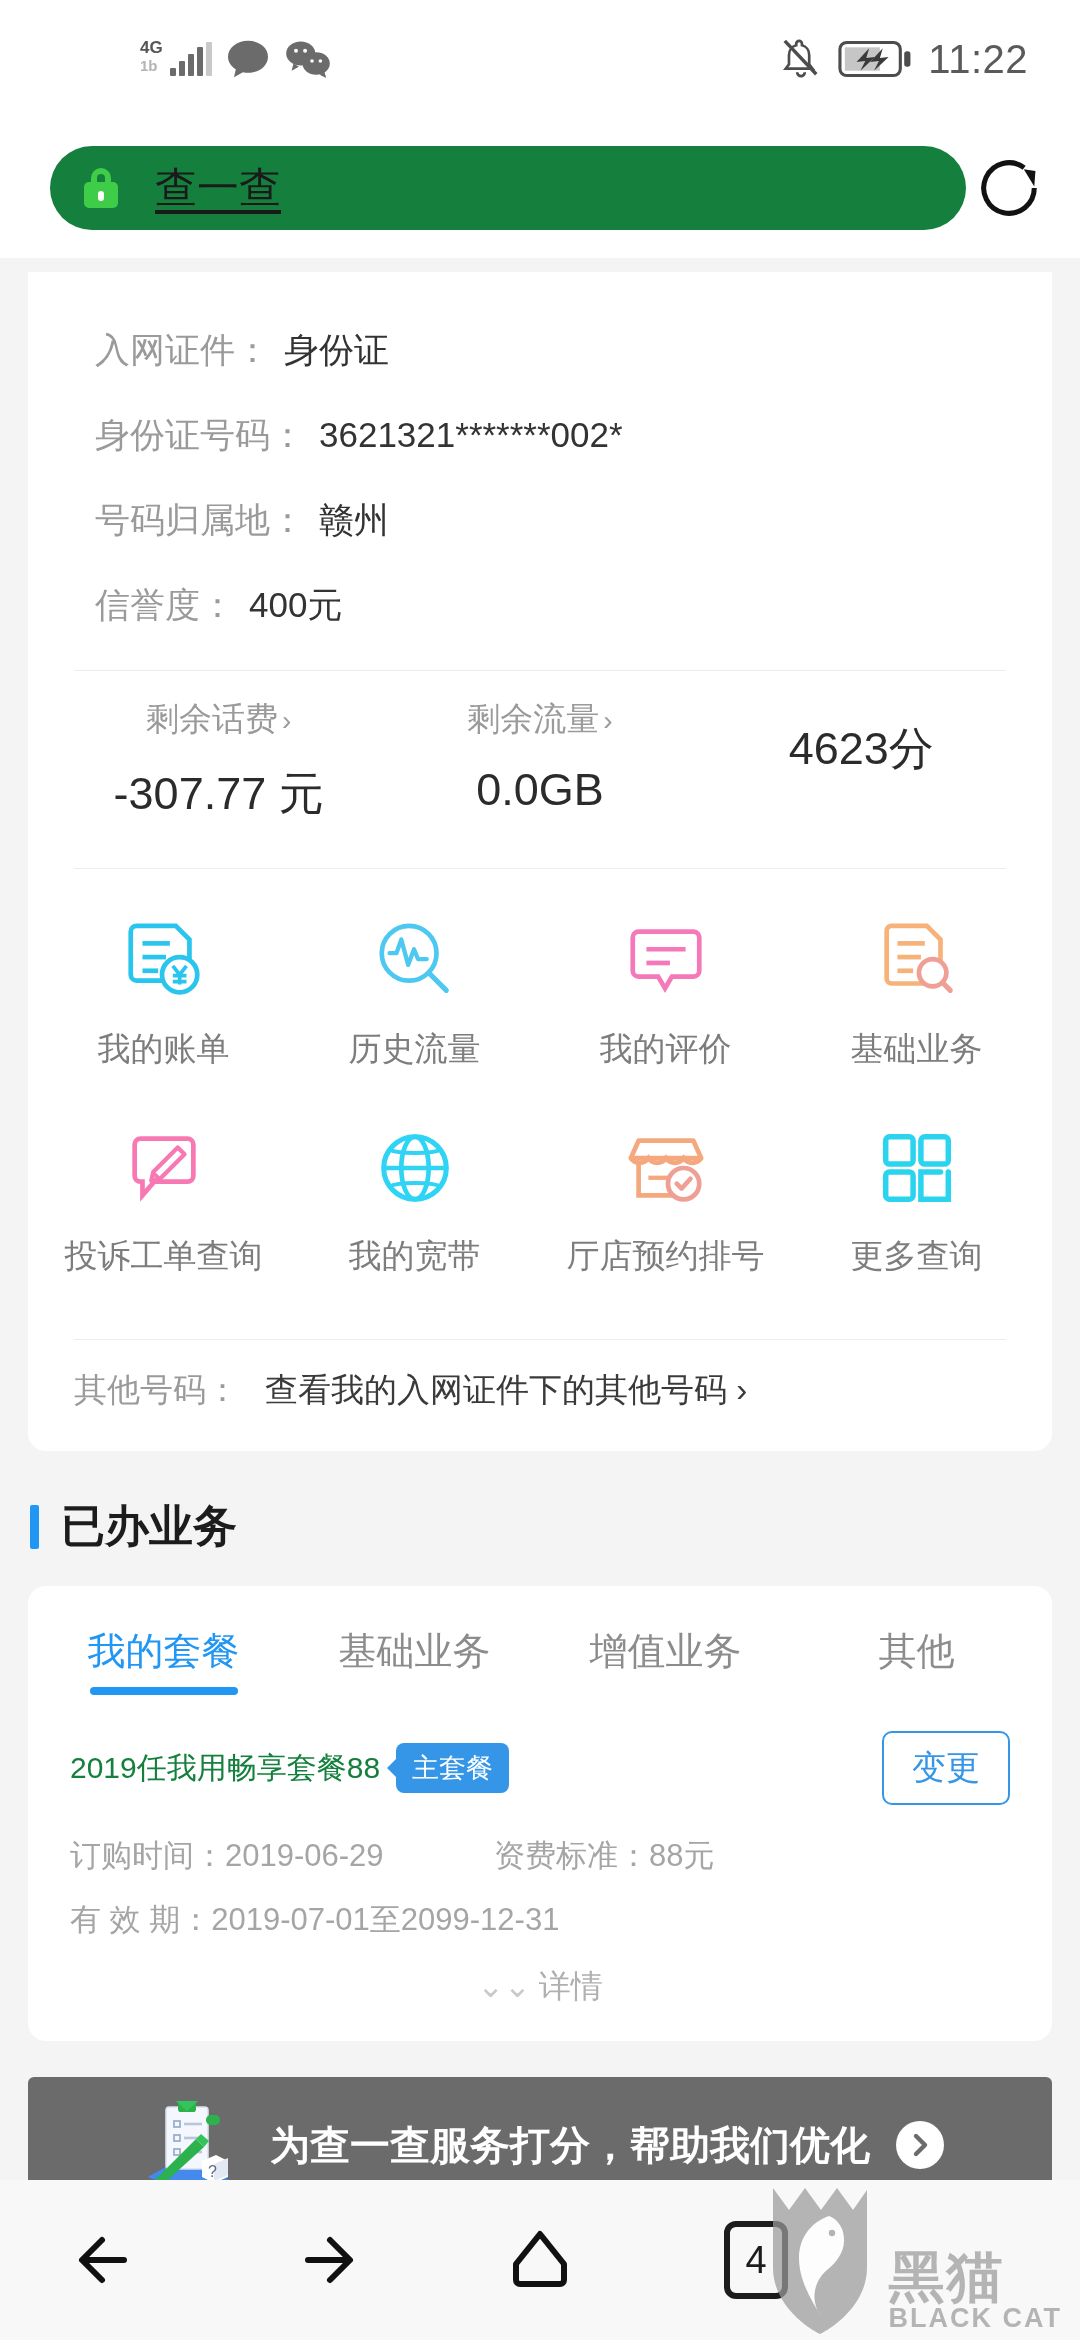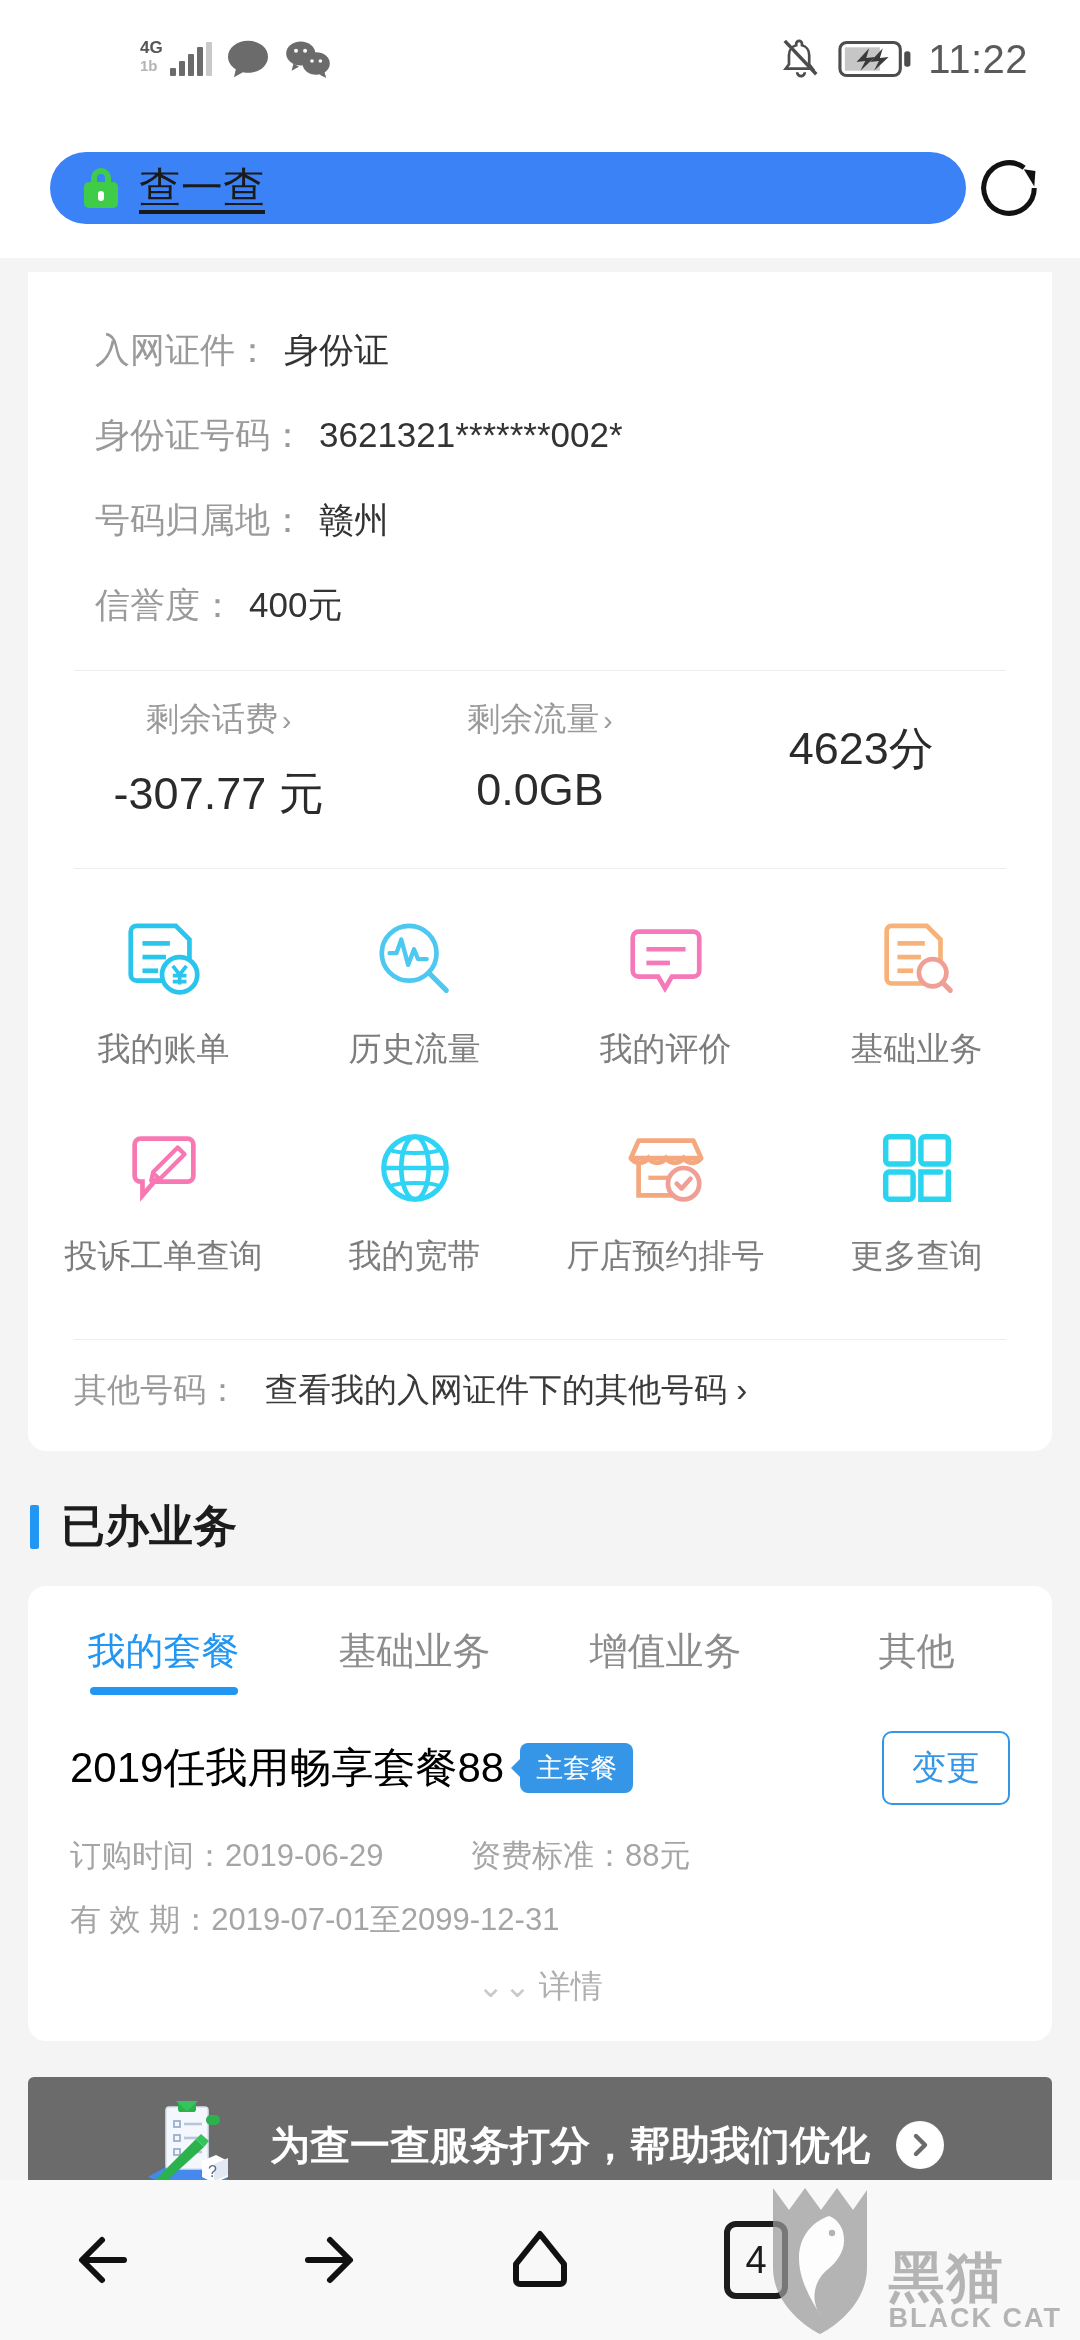--- a/index.html
+++ b/index.html
@@ -35,8 +35,8 @@
   
   .chrome { height: 140px; background: #ffffff; display: flex; align-items: center; padding: 0 28px 0 50px; }
   .urlbar {
-    flex: 1; height: 72px; background: #3b82f6; border-radius: 46px;
-    display: flex; align-items: center; padding: 0 34px; gap: 21px;
+    flex: 1; height: 84px; background: #15803d; border-radius: 46px;
+    display: flex; align-items: center; padding: 0 34px; gap: 37px;
   }
   .lock { width: 34px; height: 40px; position: relative; flex: 0 0 auto; }
   .lock .body { position: absolute; bottom: 0; left: 0; width: 34px; height: 26px; background: #3fcc49; border-radius: 5px; }

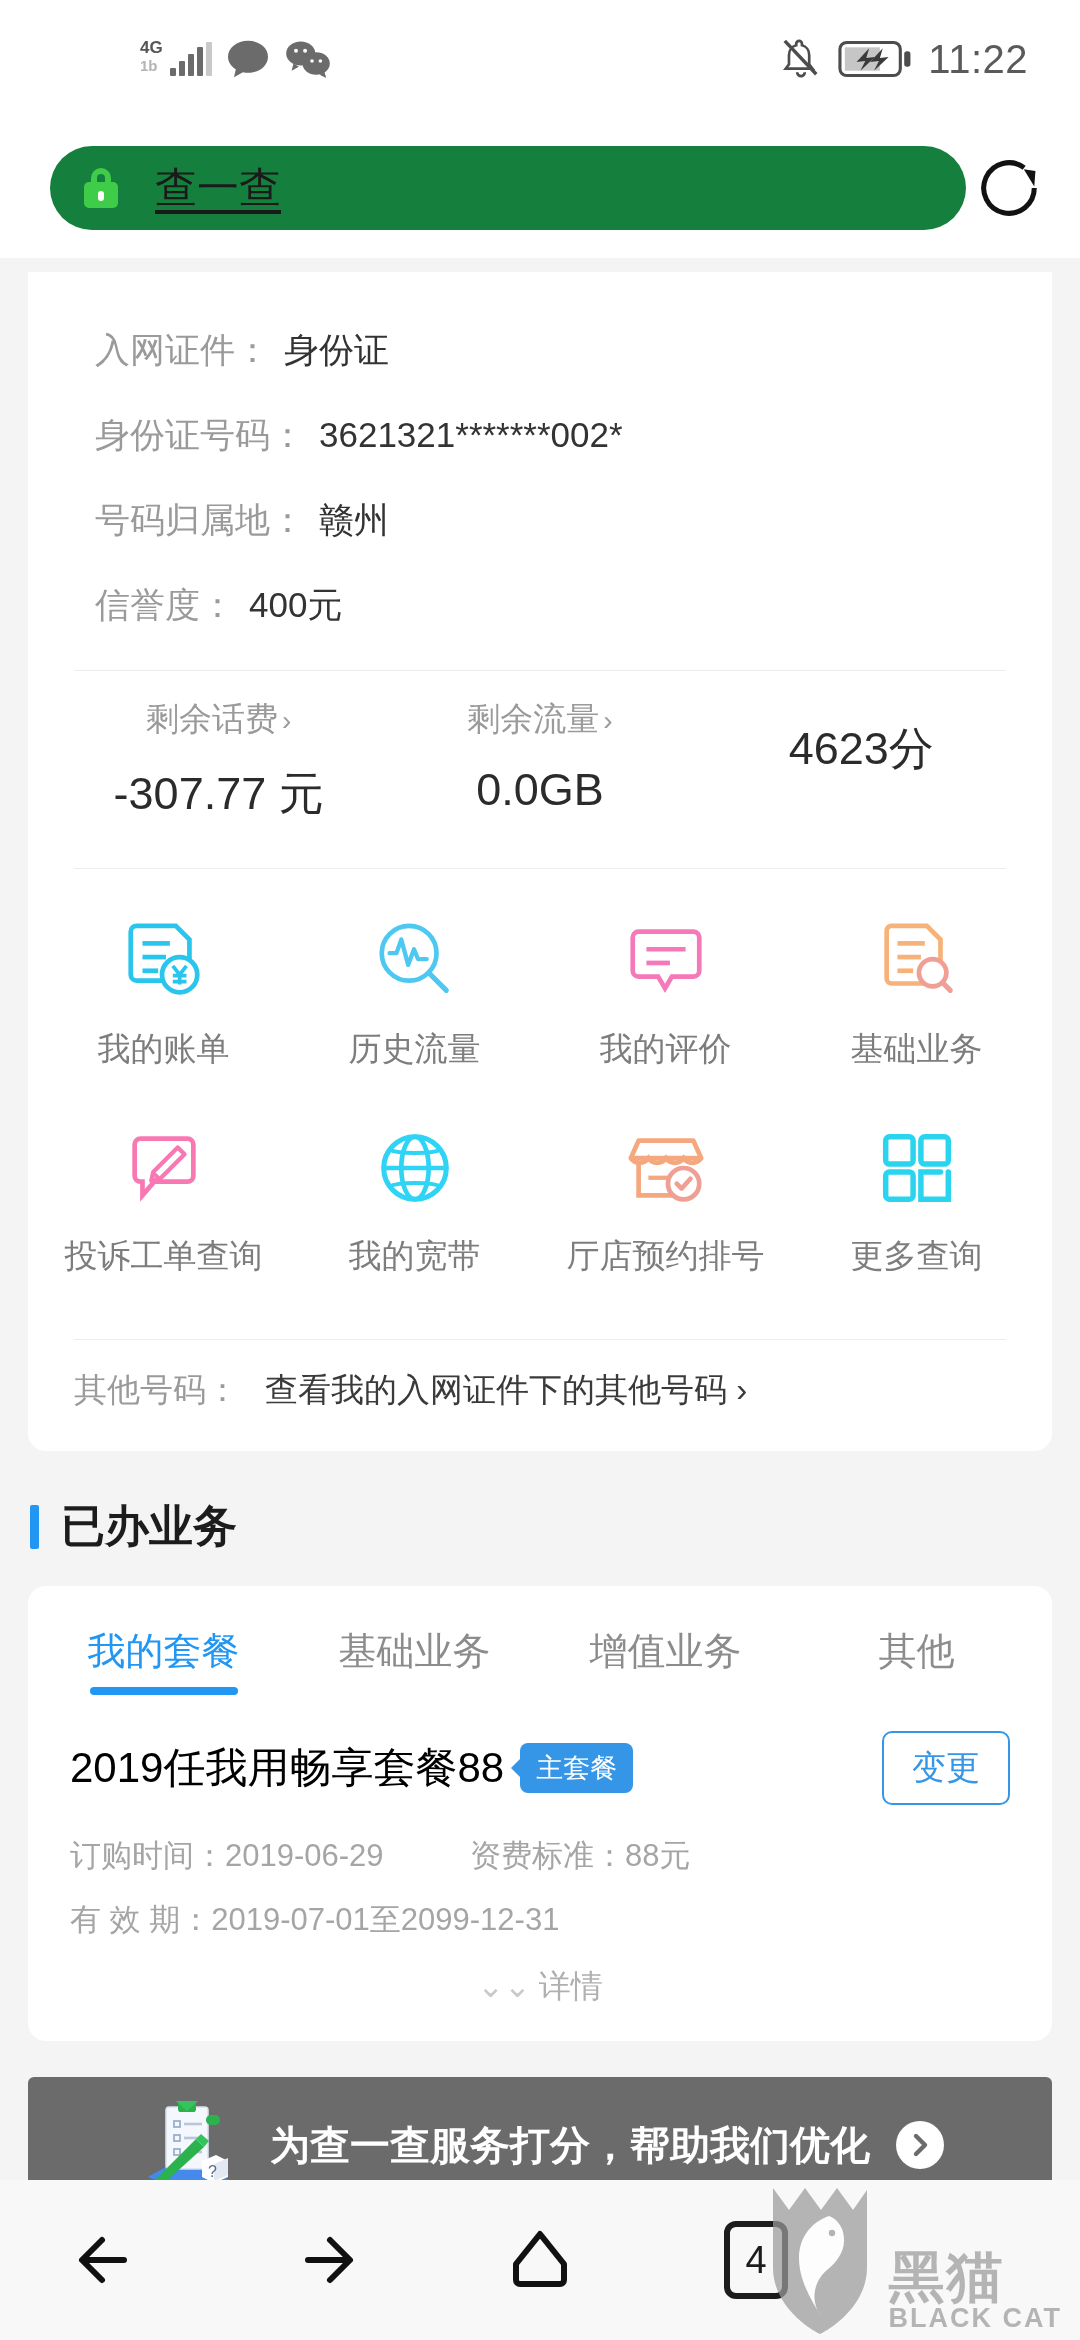--- a/index.html
+++ b/index.html
@@ -86,7 +86,7 @@
 
   .pkg { padding: 28px 42px 18px; }
   .pkg-head { display: flex; align-items: center; }
-  .pkg-name { font-size: 42px; color: #000000; }
+  .pkg-name { font-size: 30px; color: #15803d; }
   .badge { background: #3596e8; color: #ffffff; font-size: 27px; padding: 7px 16px; border-radius: 8px; margin-left: 16px; position: relative; }
   .badge::before { content: ""; position: absolute; left: -9px; top: 50%; transform: translateY(-50%); border: 9px solid transparent; border-right-color: #3596e8; border-left: none; }
   .change-btn { margin-left: auto; border: 2px solid #3596e8; color: #3596e8; font-size: 34px; padding: 12px 28px; border-radius: 10px; background: #ffffff; }

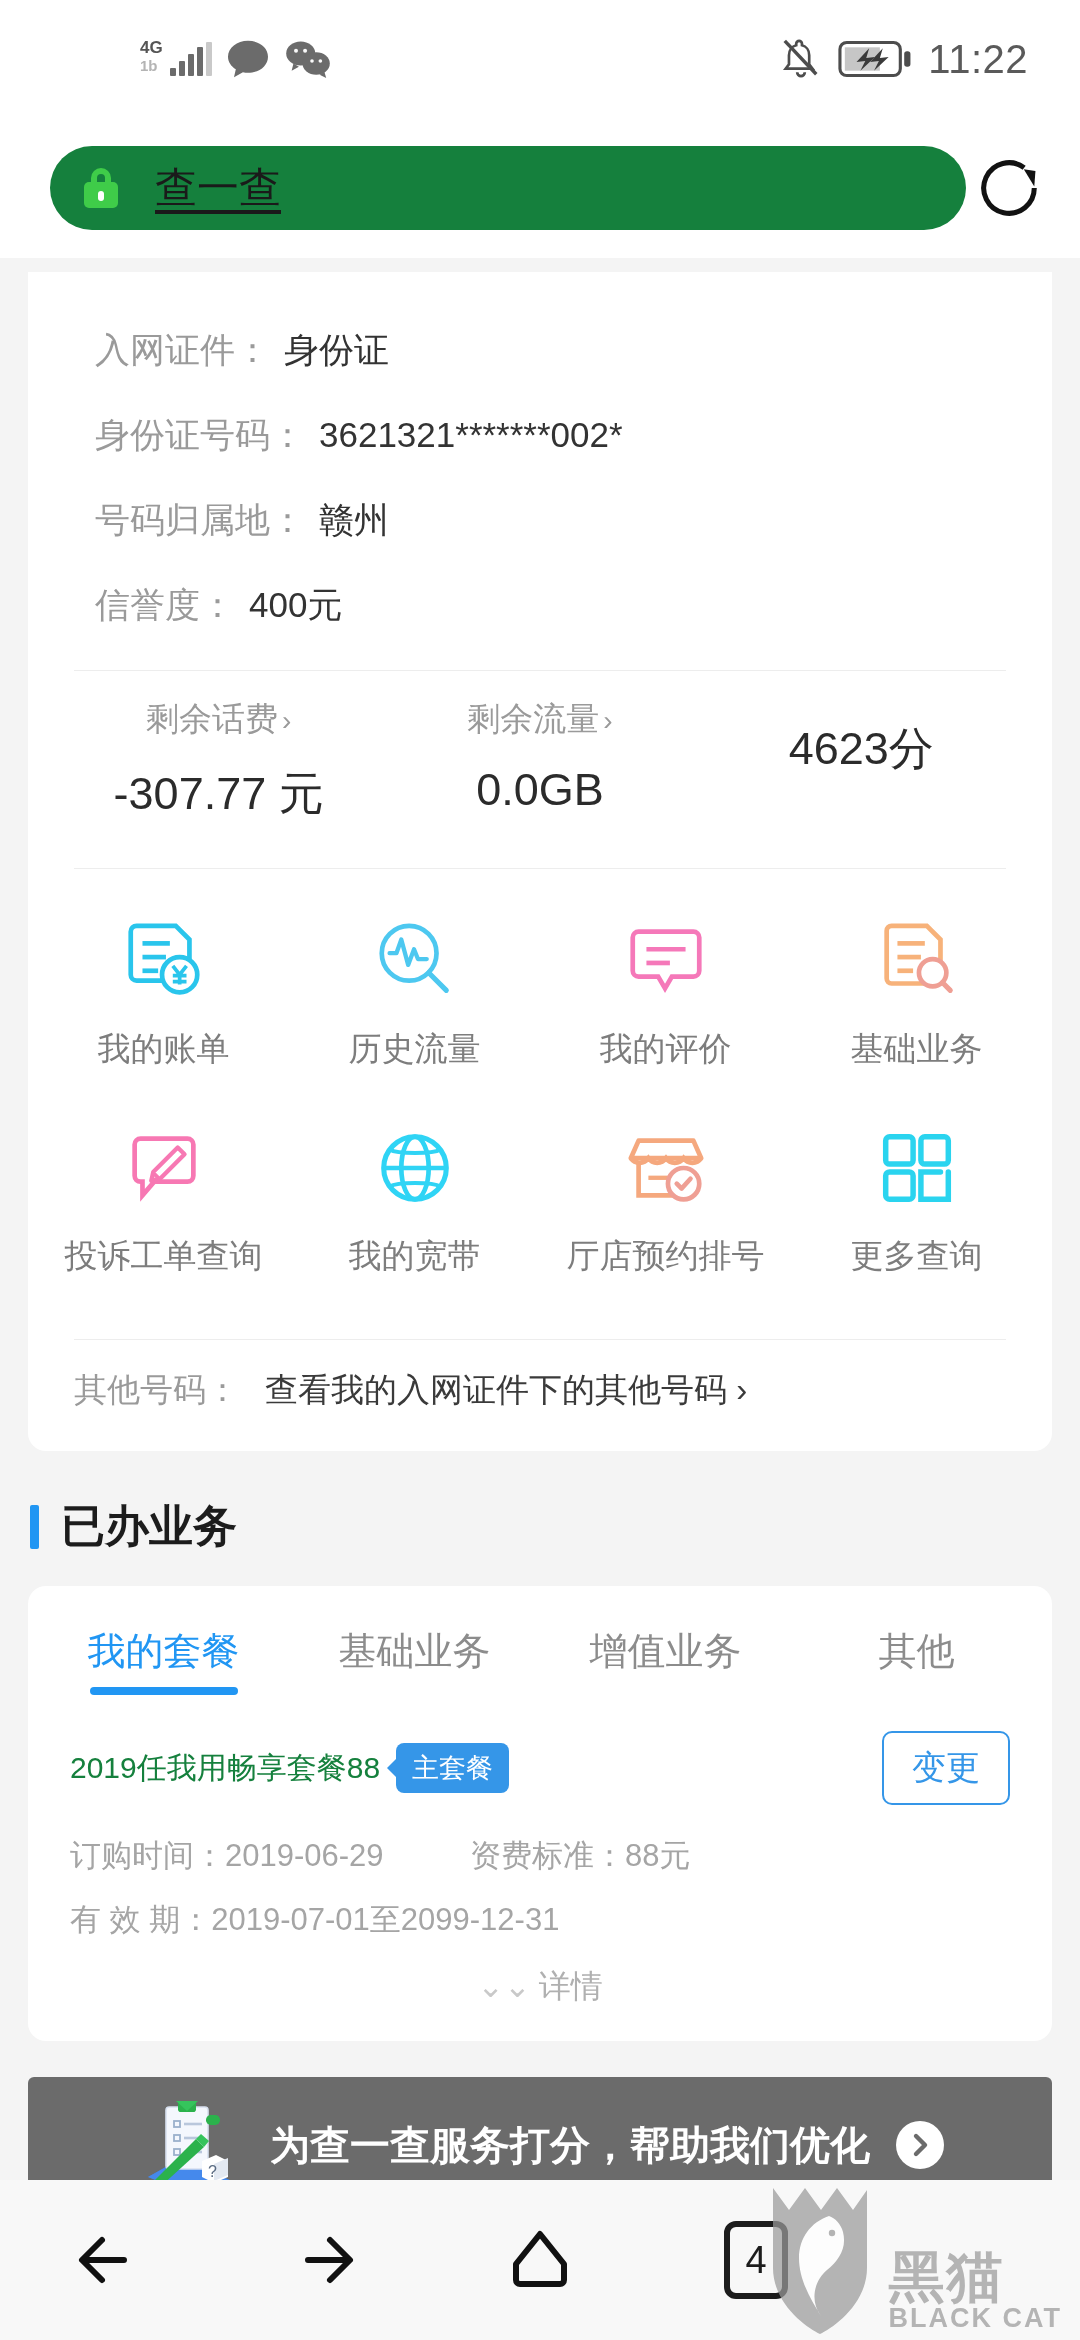--- a/index.html
+++ b/index.html
@@ -91,7 +91,7 @@
   .badge::before { content: ""; position: absolute; left: -9px; top: 50%; transform: translateY(-50%); border: 9px solid transparent; border-right-color: #3596e8; border-left: none; }
   .change-btn { margin-left: auto; border: 2px solid #3596e8; color: #3596e8; font-size: 34px; padding: 12px 28px; border-radius: 10px; background: #ffffff; }
 
-  .pkg-meta { display: flex; margin-top: 30px; font-size: 31px; color: #a5a5a5; }
+  .pkg-meta { display: flex; margin-top: 30px; font-size: 31px; color: #a5a5a5; gap: 24px; }
   .pkg-meta .c1 { width: 400px; }
   .pkg-row2 { margin-top: 22px; font-size: 31px; color: #a5a5a5; }
   .detail { text-align: center; font-size: 32px; color: #b0b0b0; padding: 24px 0 14px; }

